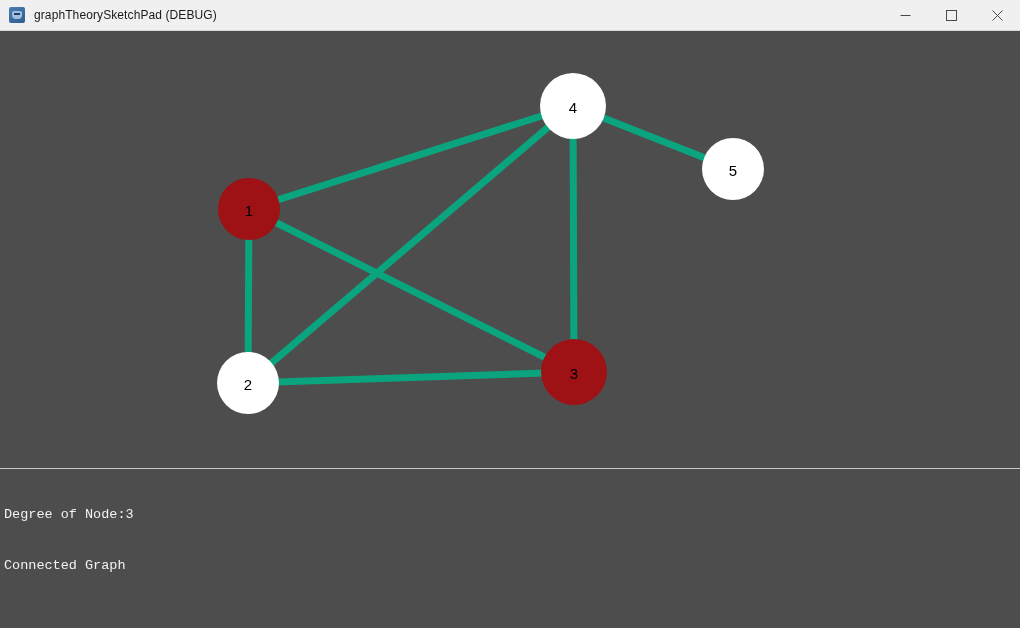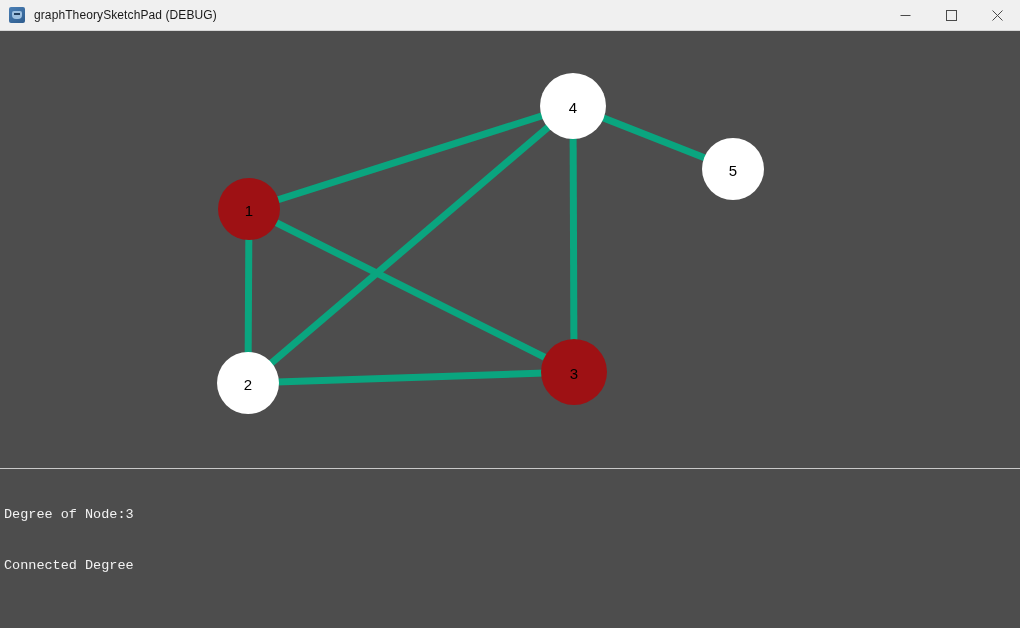--- a/index.html
+++ b/index.html
@@ -172,7 +172,7 @@
 
     <div id="info-text">
       <span class="hdr"><span>Degree of Node:</span><span>3</span></span>
-      <span class="hdr">Connected Degree</span>
+      <span class="hdr">Connected Graph</span>
       
     </div>
 

